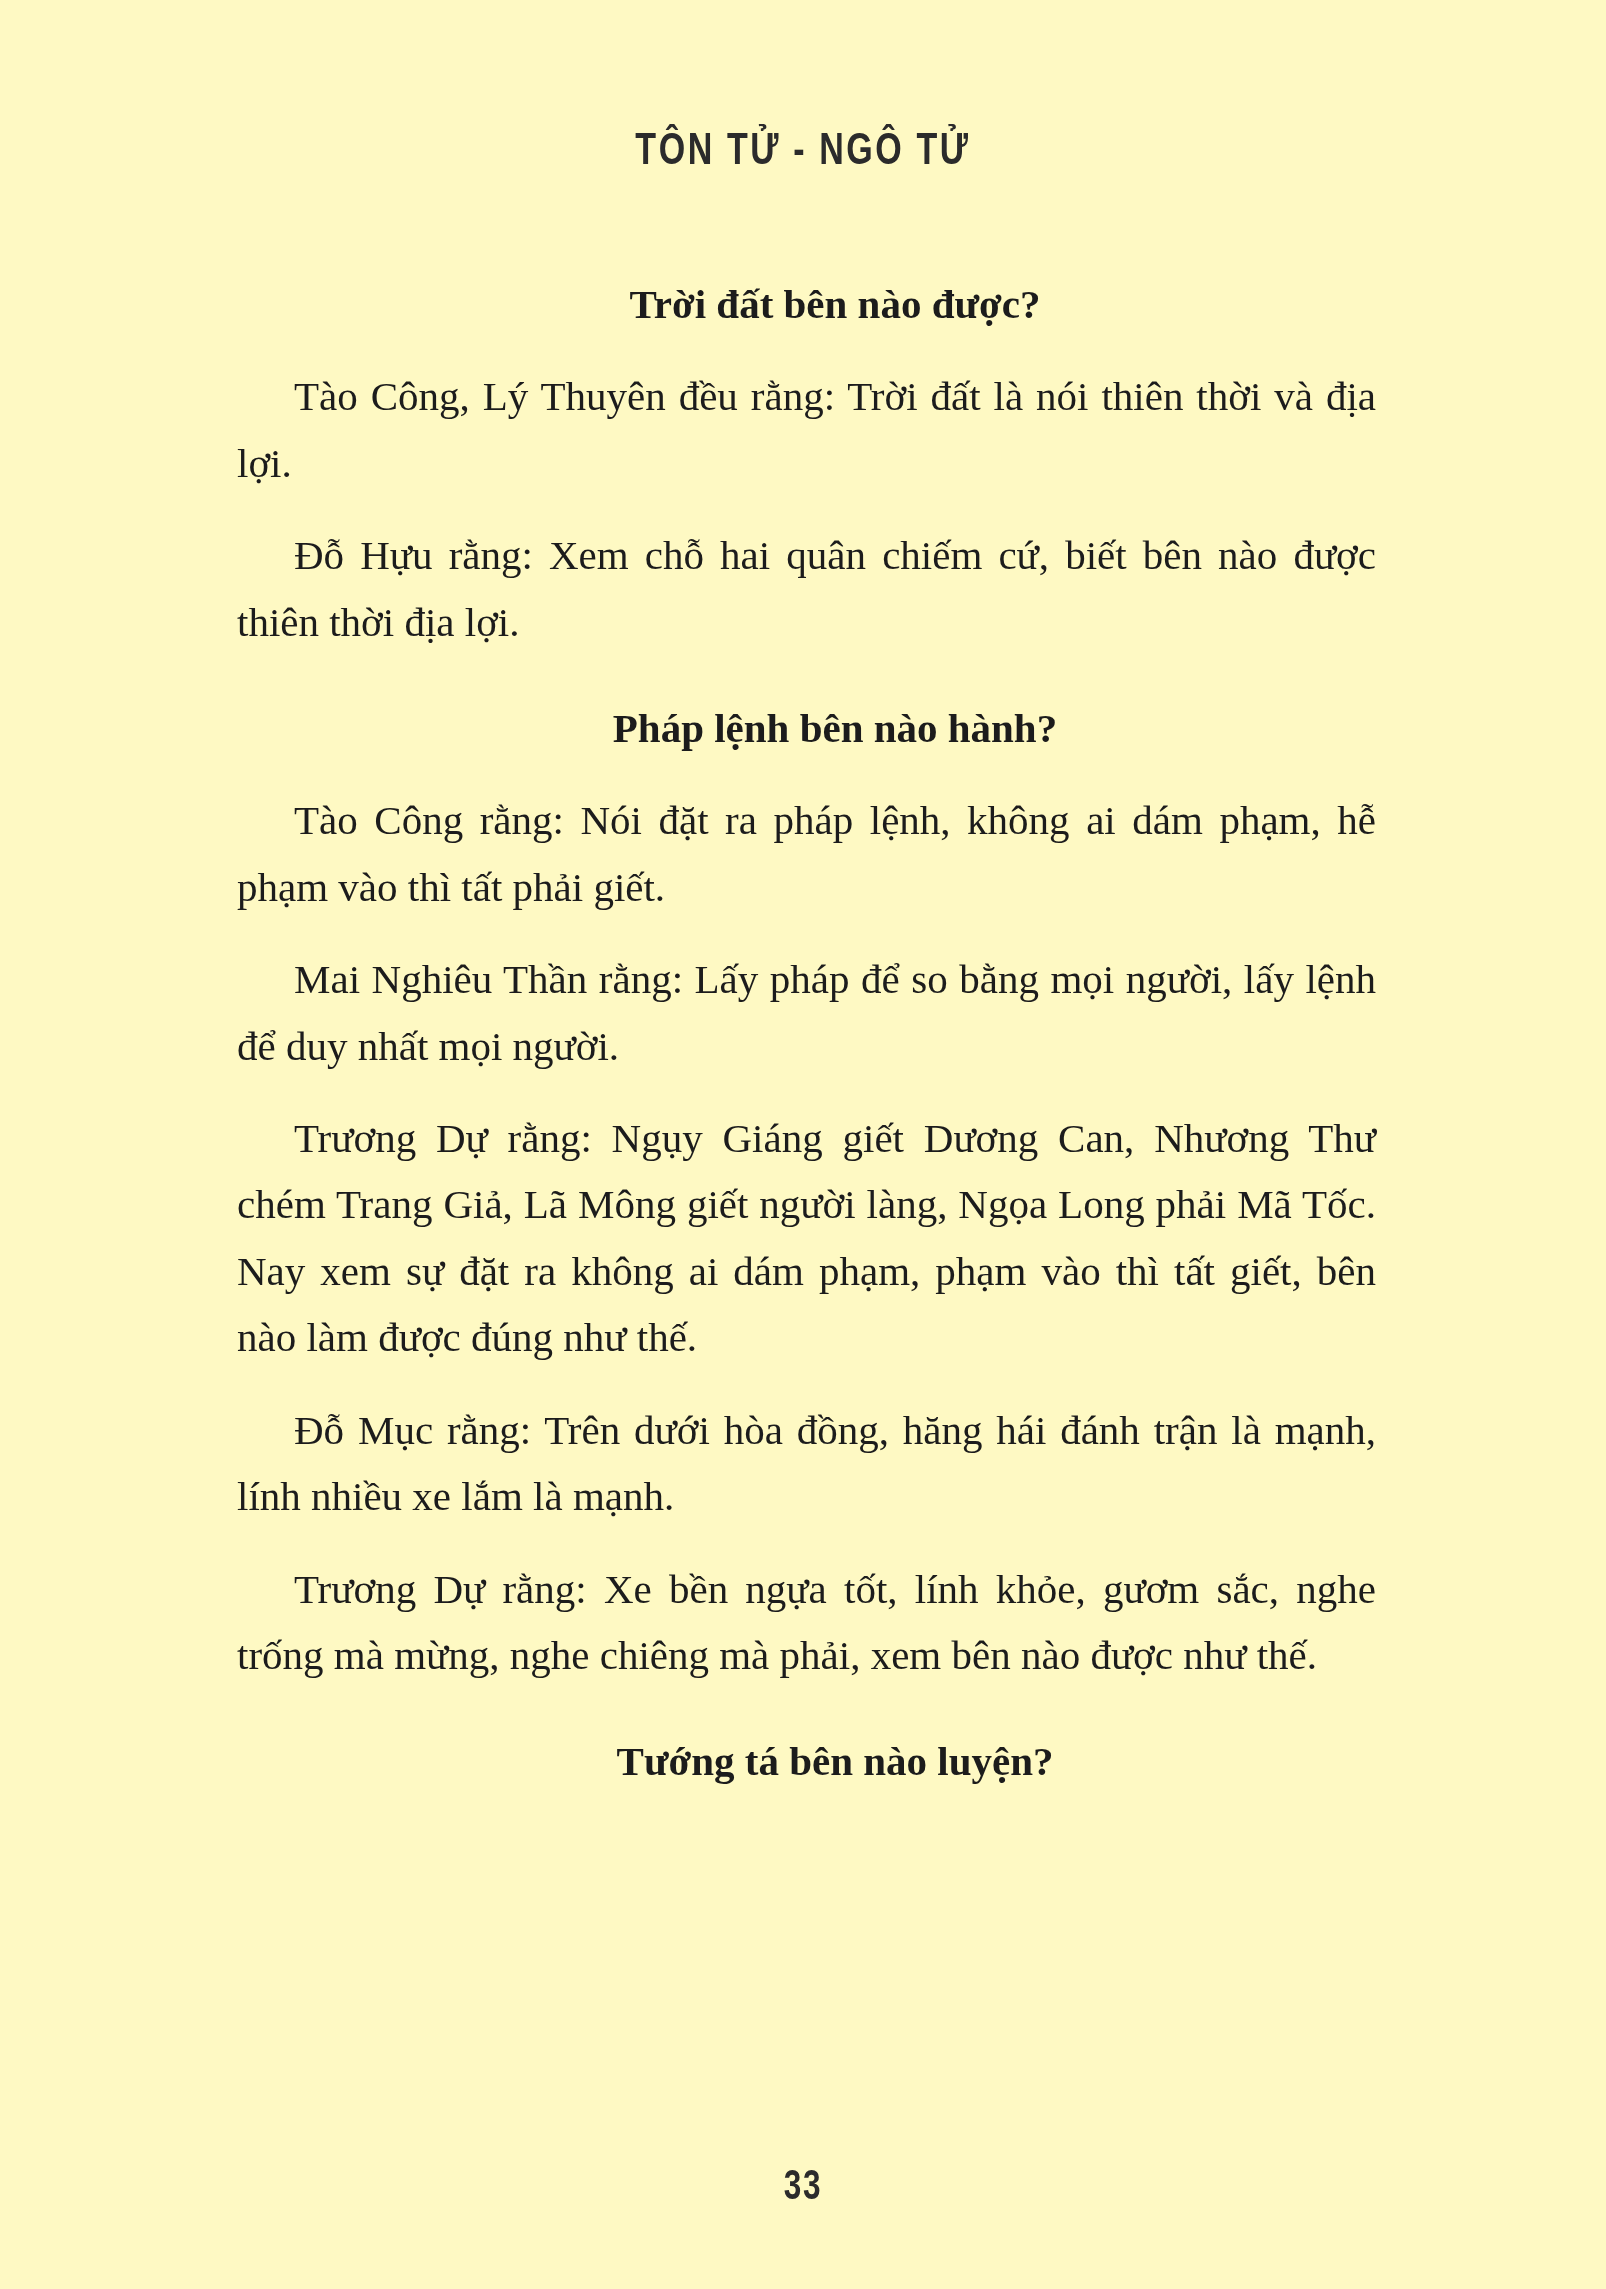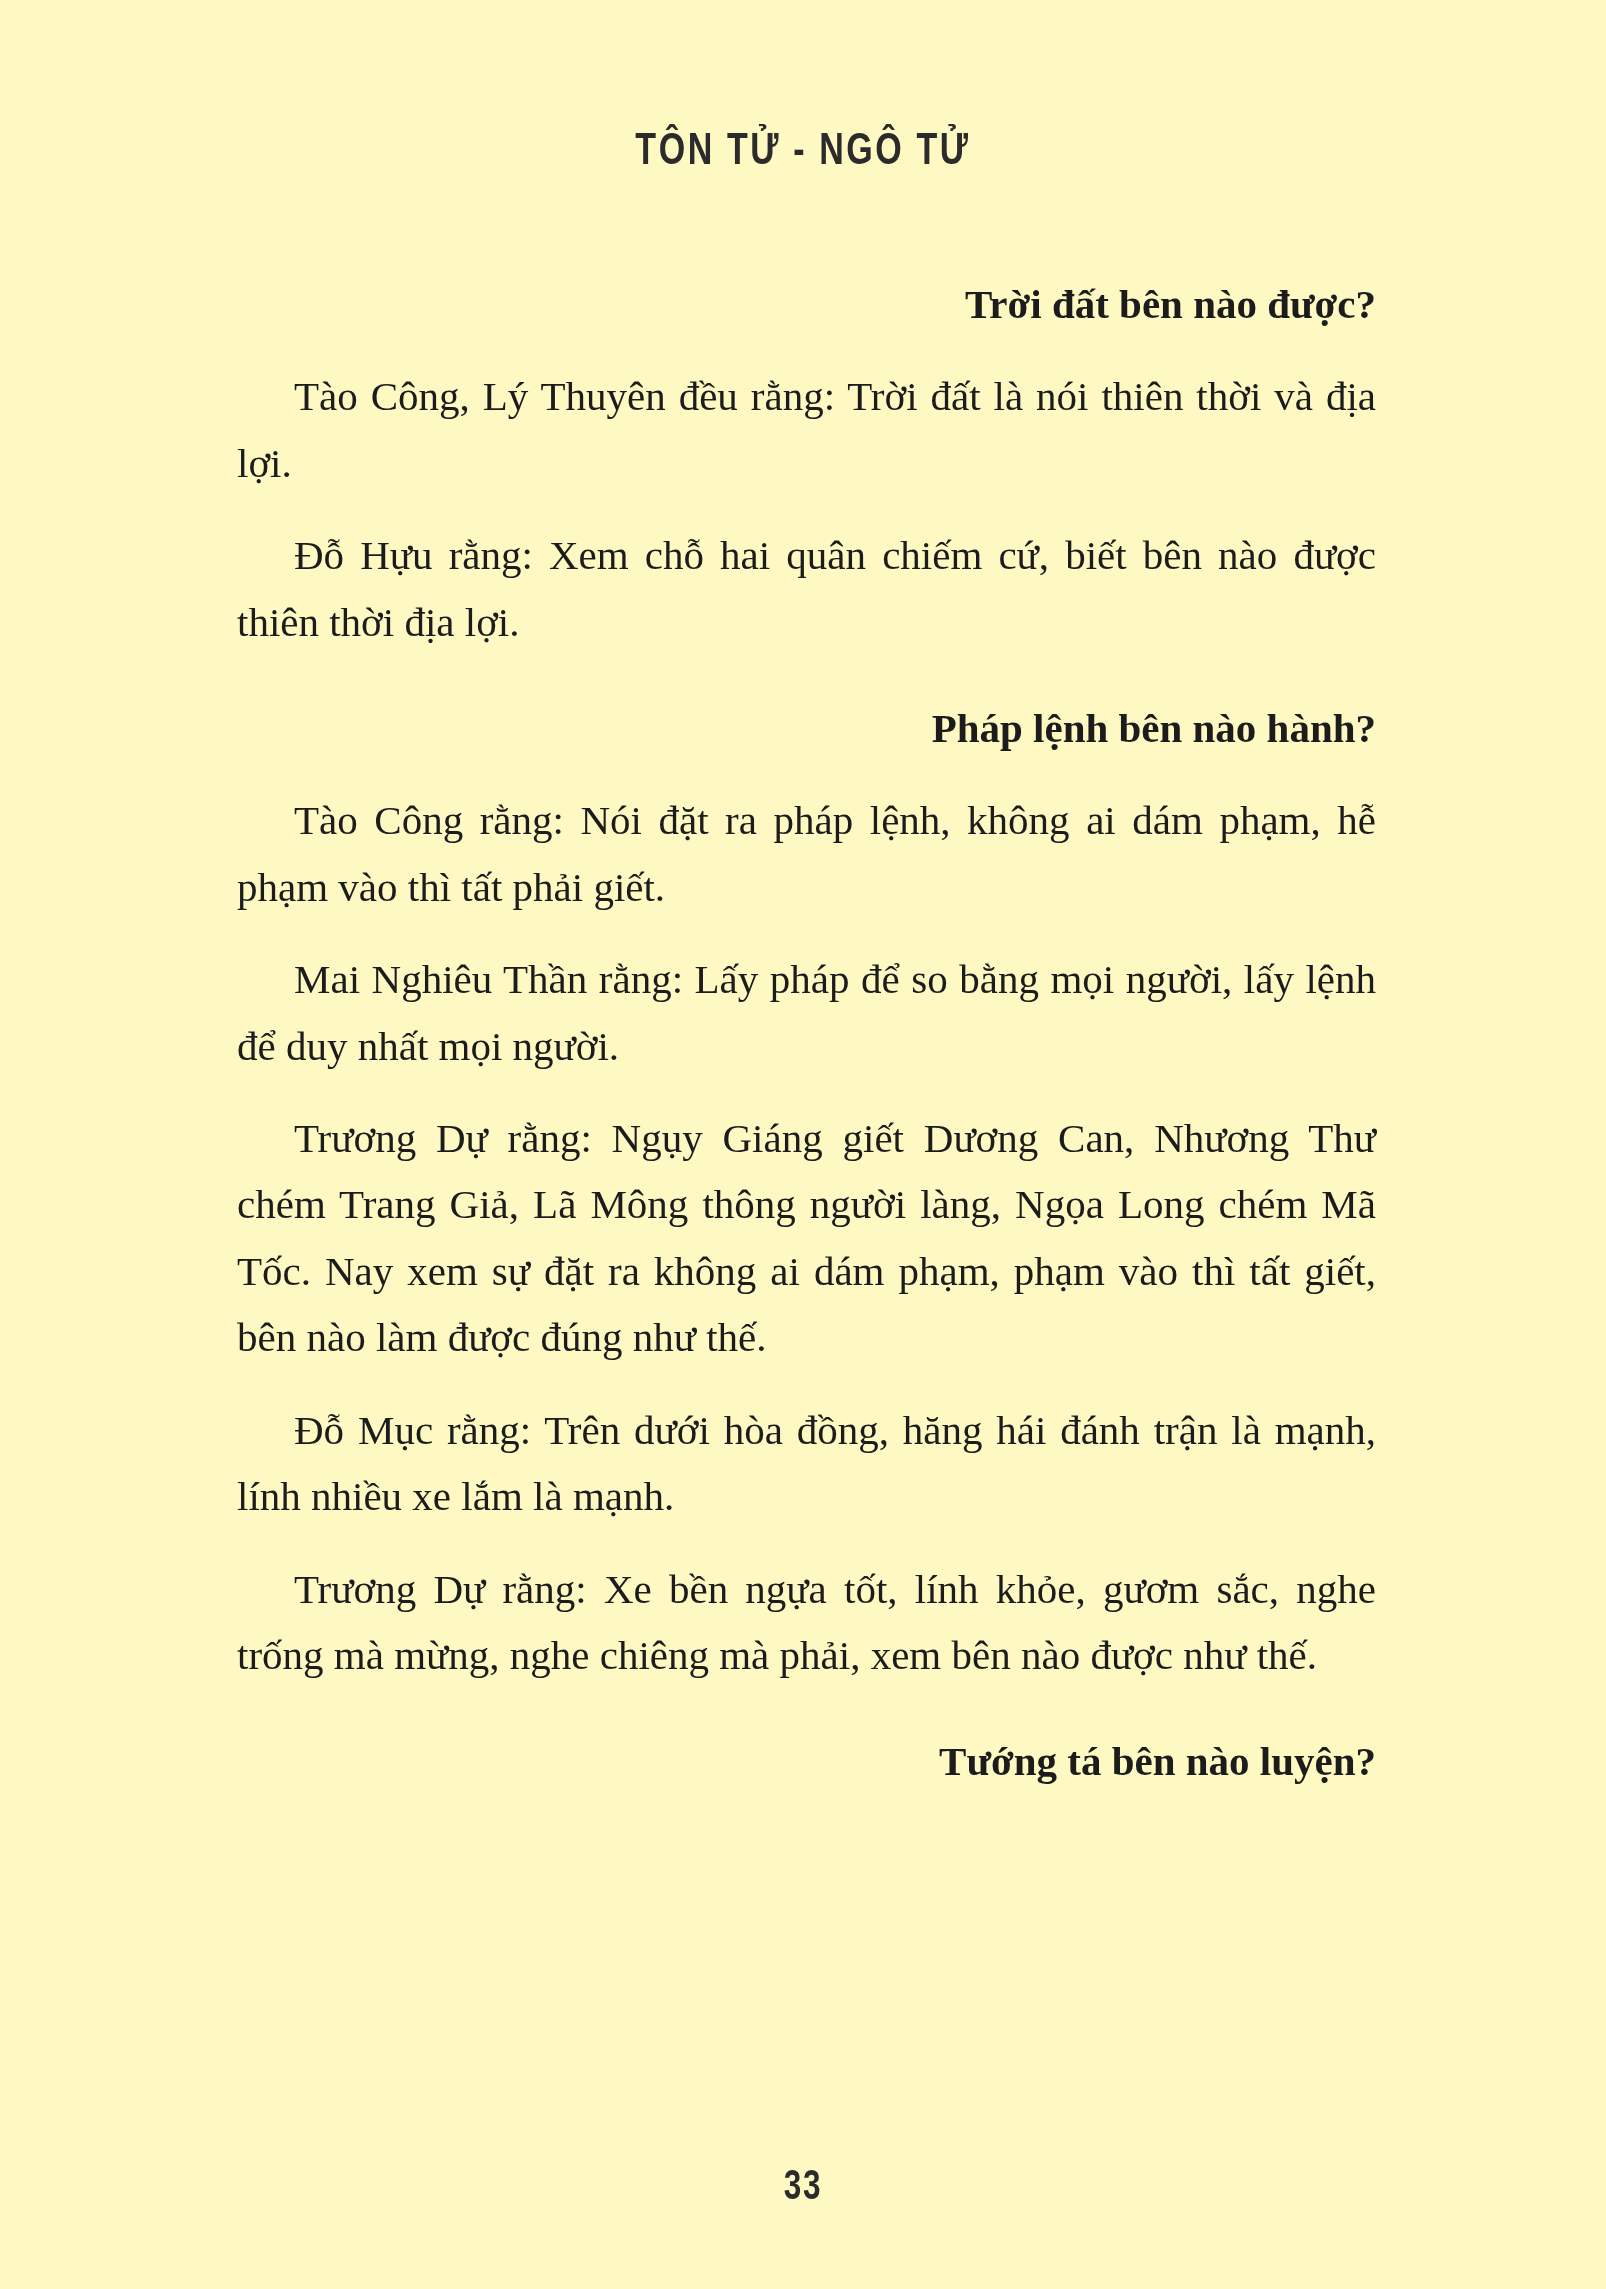--- a/index.html
+++ b/index.html
@@ -44,7 +44,7 @@
     font-weight: bold;
     text-indent: 57px;
     padding-top: 40px;
-    text-align: right;
+    text-align: center;
   }
   .block-para {
     text-indent: 57px;

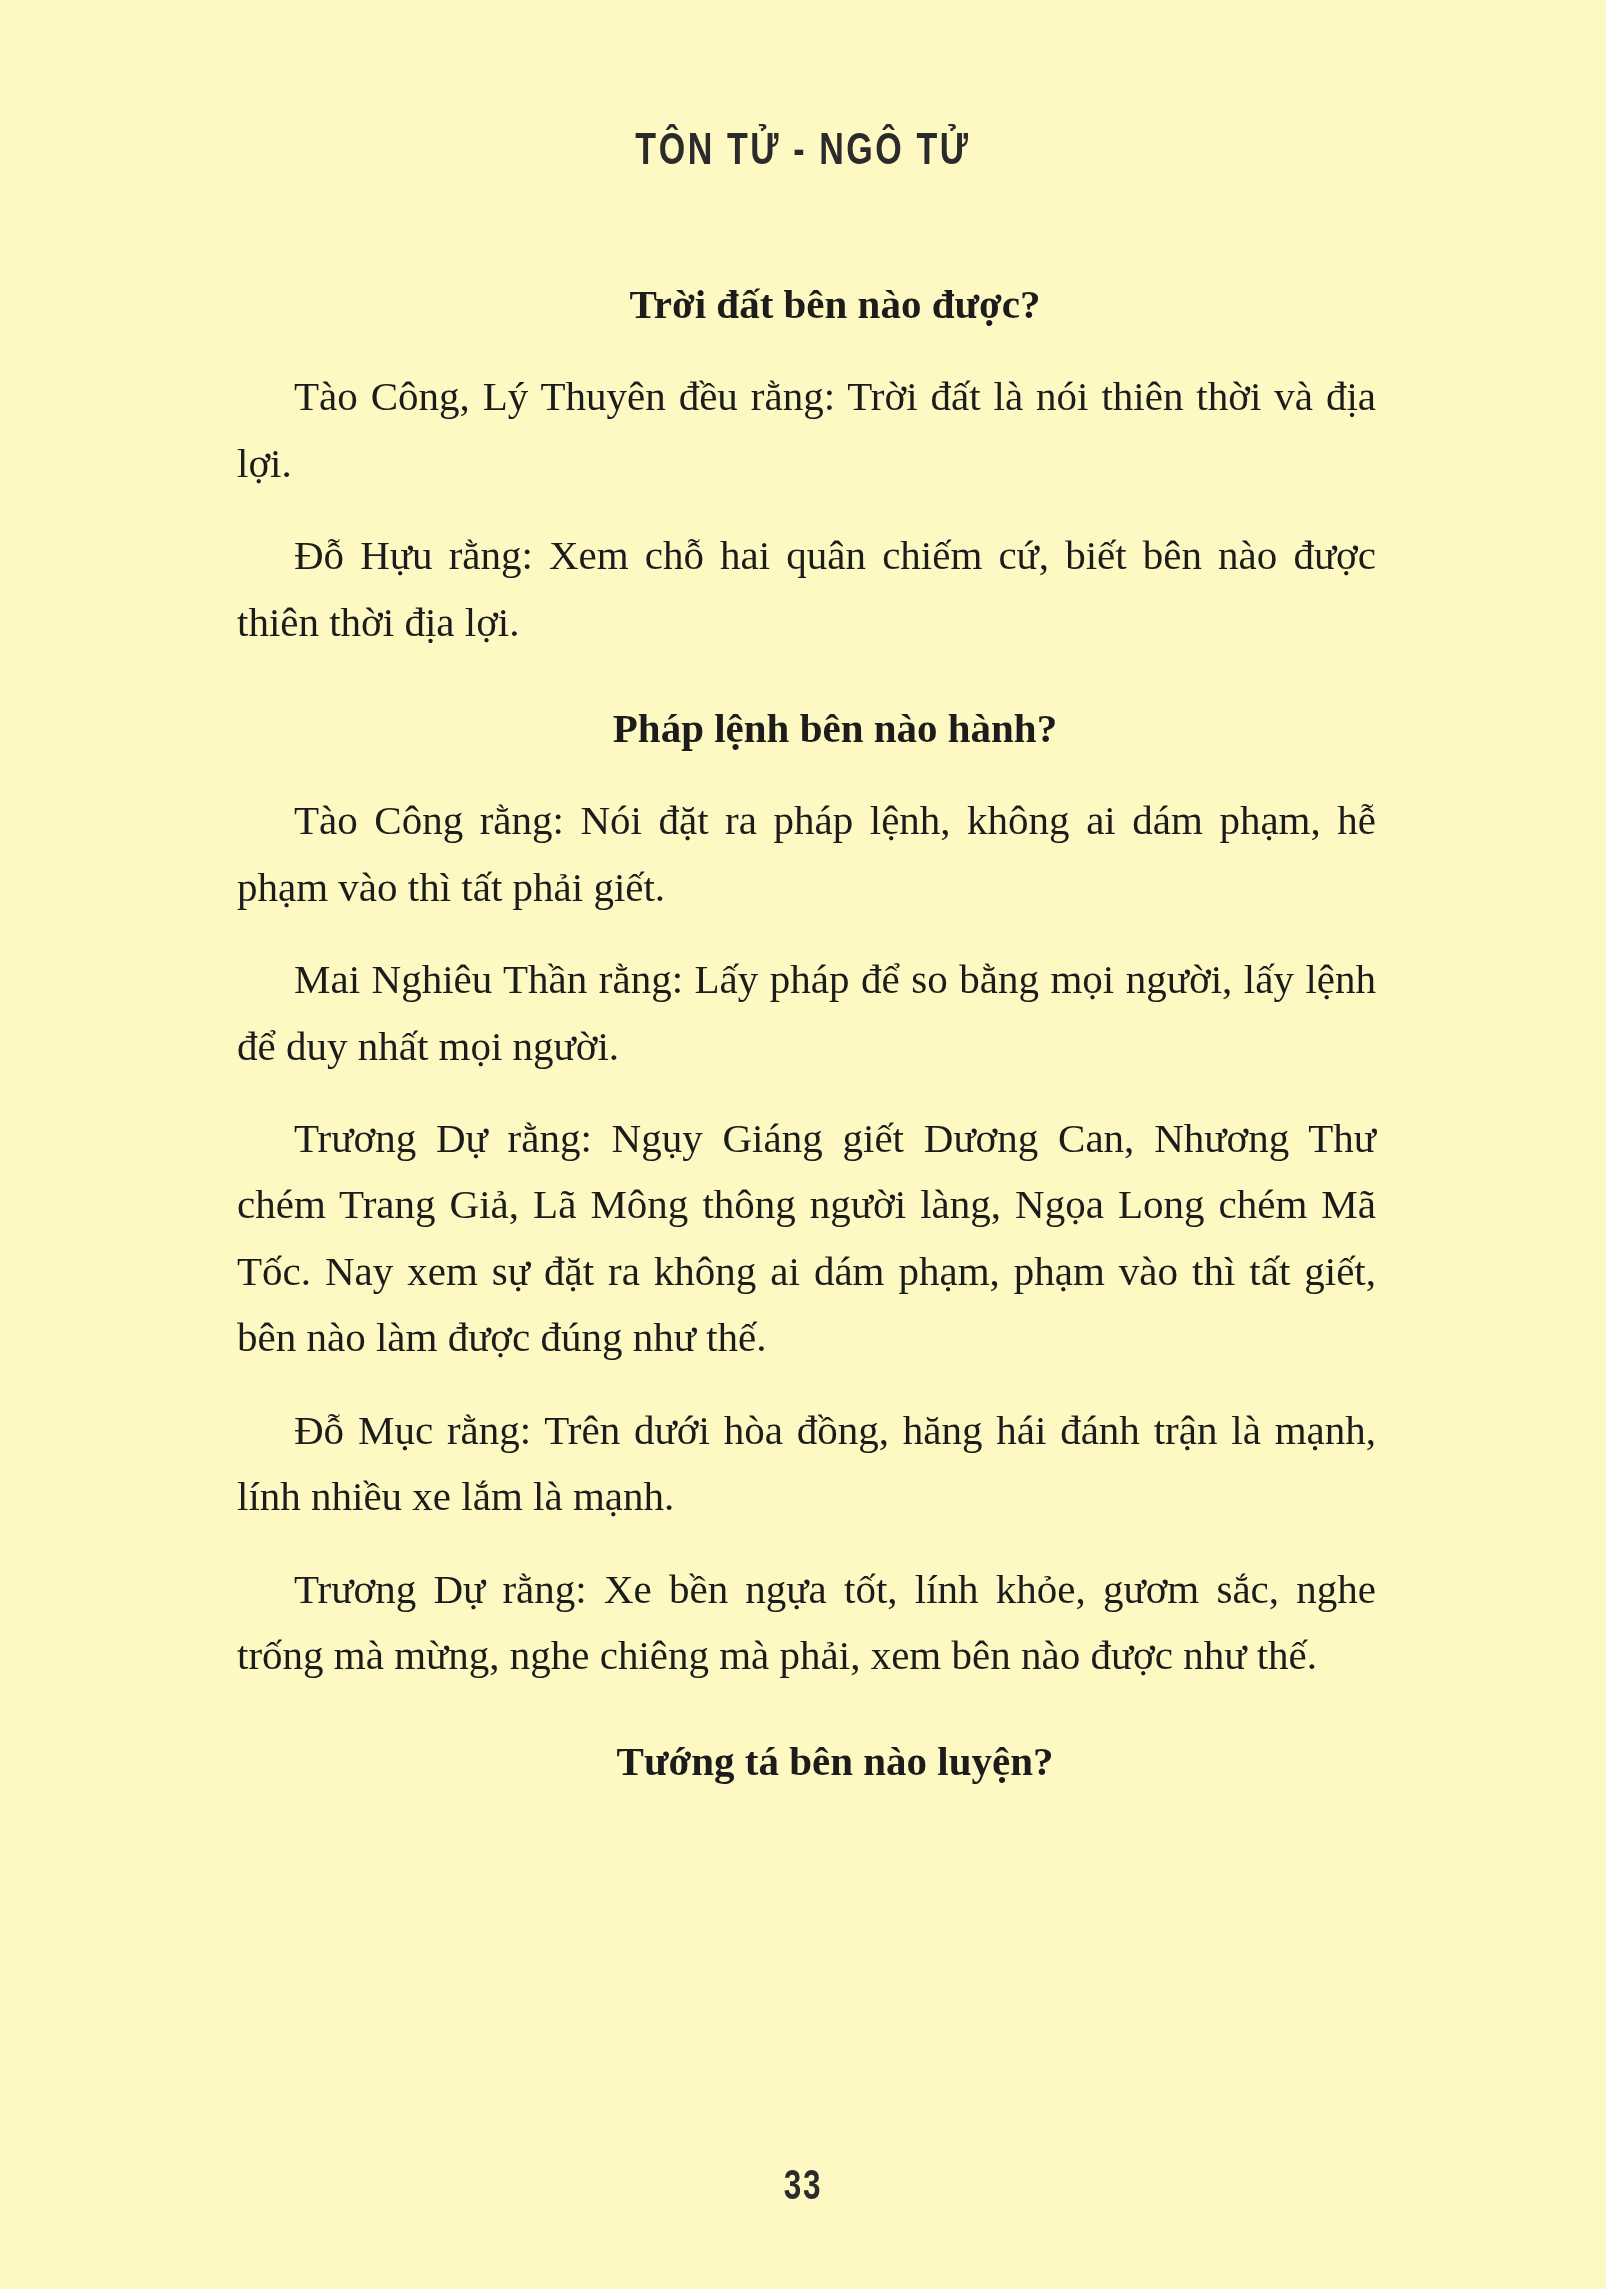--- a/index.html
+++ b/index.html
@@ -85,7 +85,7 @@
 
     <div class="block-para">Mai Nghiêu Thần rằng: Lấy pháp để so bằng mọi người, lấy lệnh để duy nhất mọi người.</div>
 
-    <div class="block-para">Trương Dự rằng: Ngụy Giáng giết Dương Can, Nhương Thư chém Trang Giả, Lã Mông thông người làng, Ngọa Long chém Mã Tốc. Nay xem sự đặt ra không ai dám phạm, phạm vào thì tất giết, bên nào làm được đúng như thế.</div>
+    <div class="block-para">Trương Dự rằng: Ngụy Giáng giết Dương Can, Nhương Thư chém Trang Giả, Lã Mông giết người làng, Ngọa Long phải Mã Tốc. Nay xem sự đặt ra không ai dám phạm, phạm vào thì tất giết, bên nào làm được đúng như thế.</div>
 
     <div class="block-para">Đỗ Mục rằng: Trên dưới hòa đồng, hăng hái đánh trận là mạnh, lính nhiều xe lắm là mạnh.</div>
 

